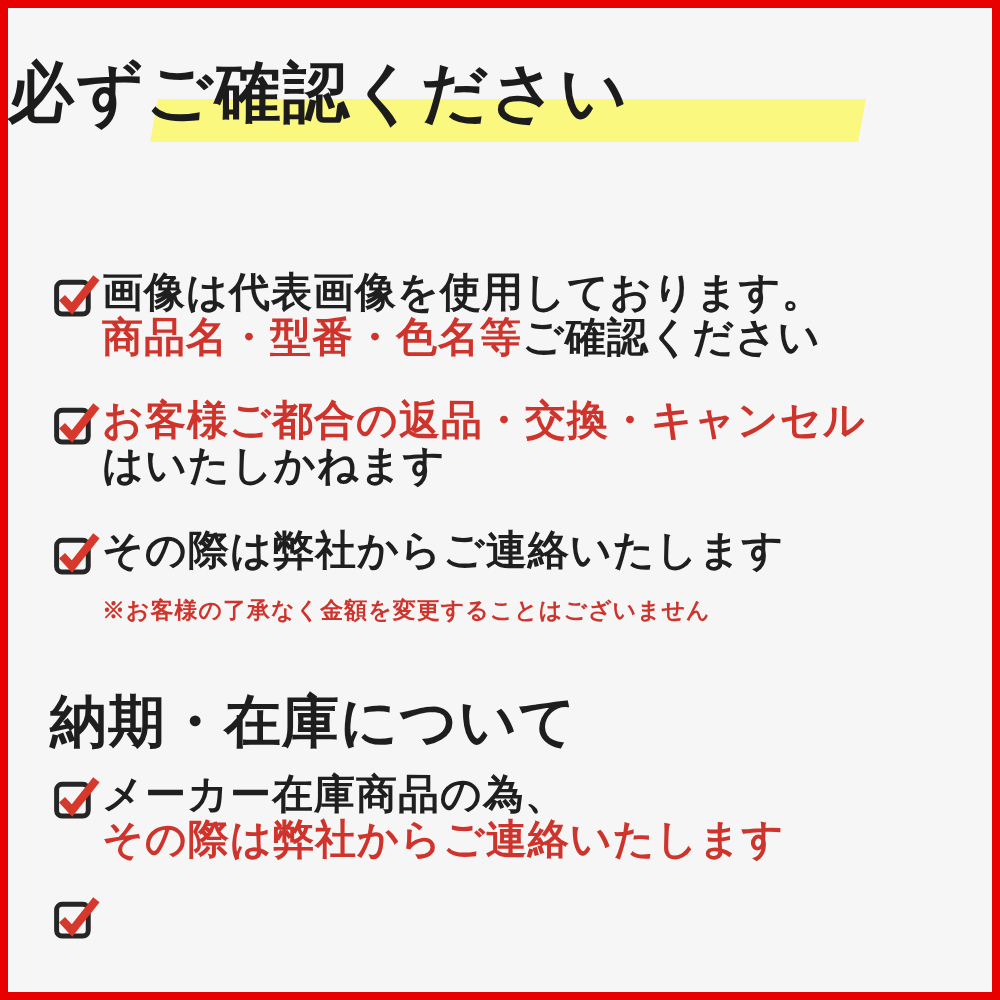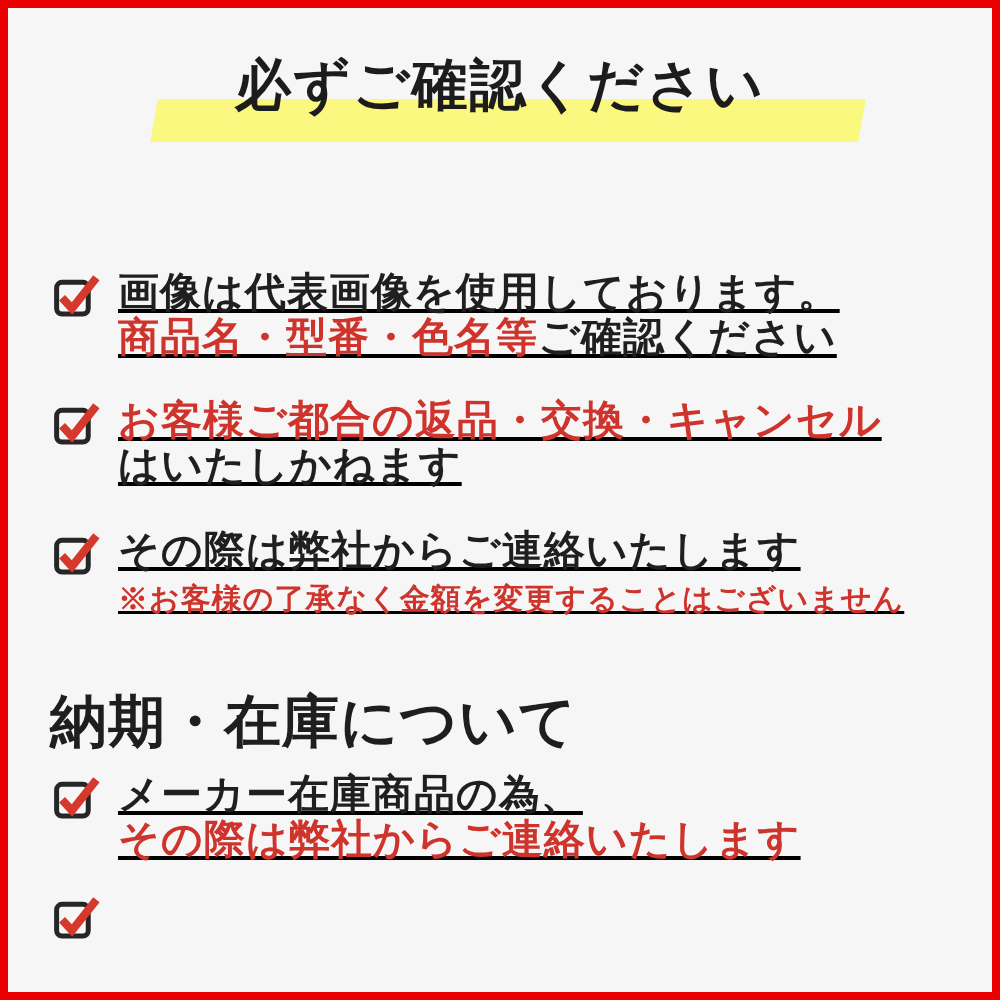--- a/index.html
+++ b/index.html
@@ -18,8 +18,8 @@
   
   .title{
     position:absolute;left:0;top:40px;width:100%;
-    text-align:center;
-    font-size:56px;font-weight:bold;
+    text-align:left;
+    font-size:66px;font-weight:bold;
     letter-spacing:2px;
     color:#1c1c1c;
     z-index:2;

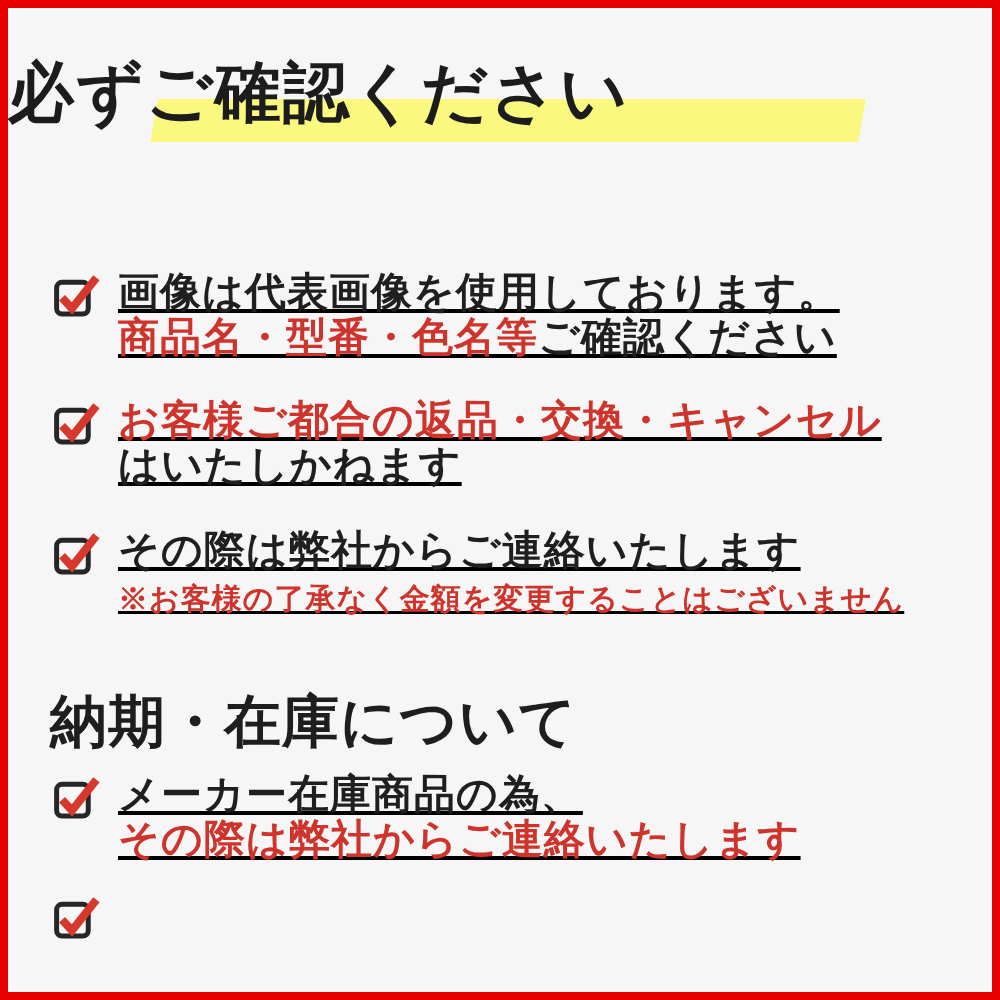--- a/index.html
+++ b/index.html
@@ -46,9 +46,8 @@
   
   .item{
     position:absolute;left:45px;right:20px;
-    display:flex;align-items:flex-start;gap:18px;
+    display:flex;align-items:flex-start;gap:2px;
     z-index:2;
-    text-decoration:underline;
   }
   .item.i1{top:262px;}
   .item.i2{top:390px;}

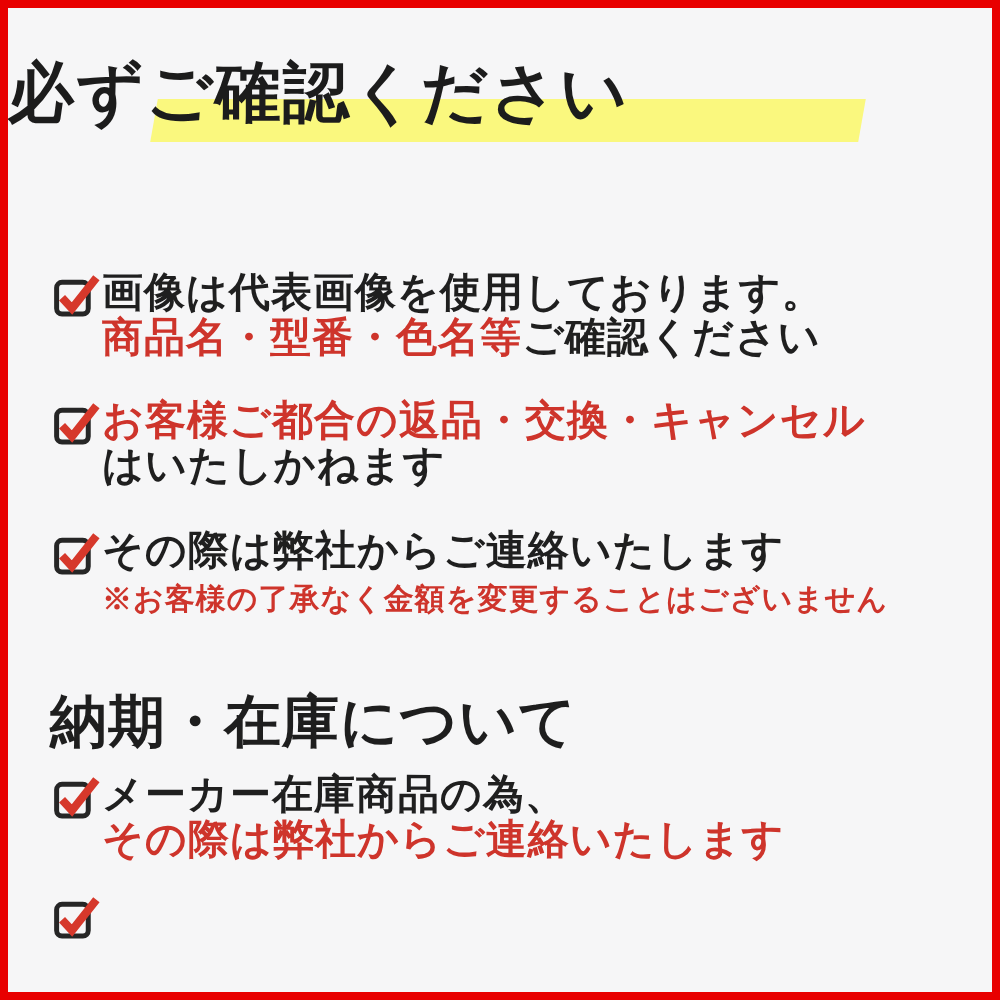--- a/index.html
+++ b/index.html
@@ -66,9 +66,9 @@
   .seg-red{color:#ce342b;}
   .seg-blk{color:#1f1f1f;}
   .note{
-    font-size:30px;
+    font-size:23px;
     line-height:34px;
-    margin-top:9px;
+    margin-top:21px;
     letter-spacing:1px;
   }
 </style>

